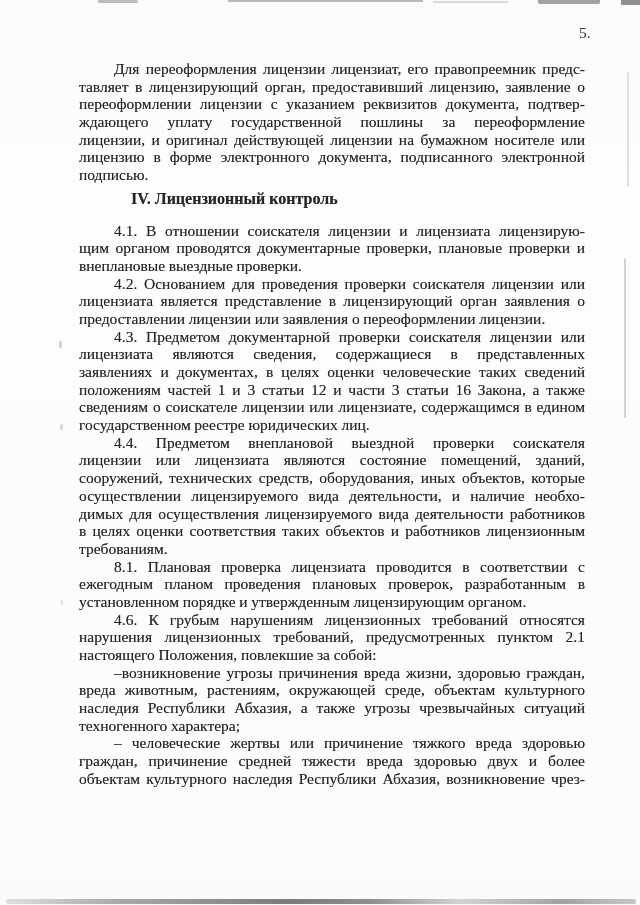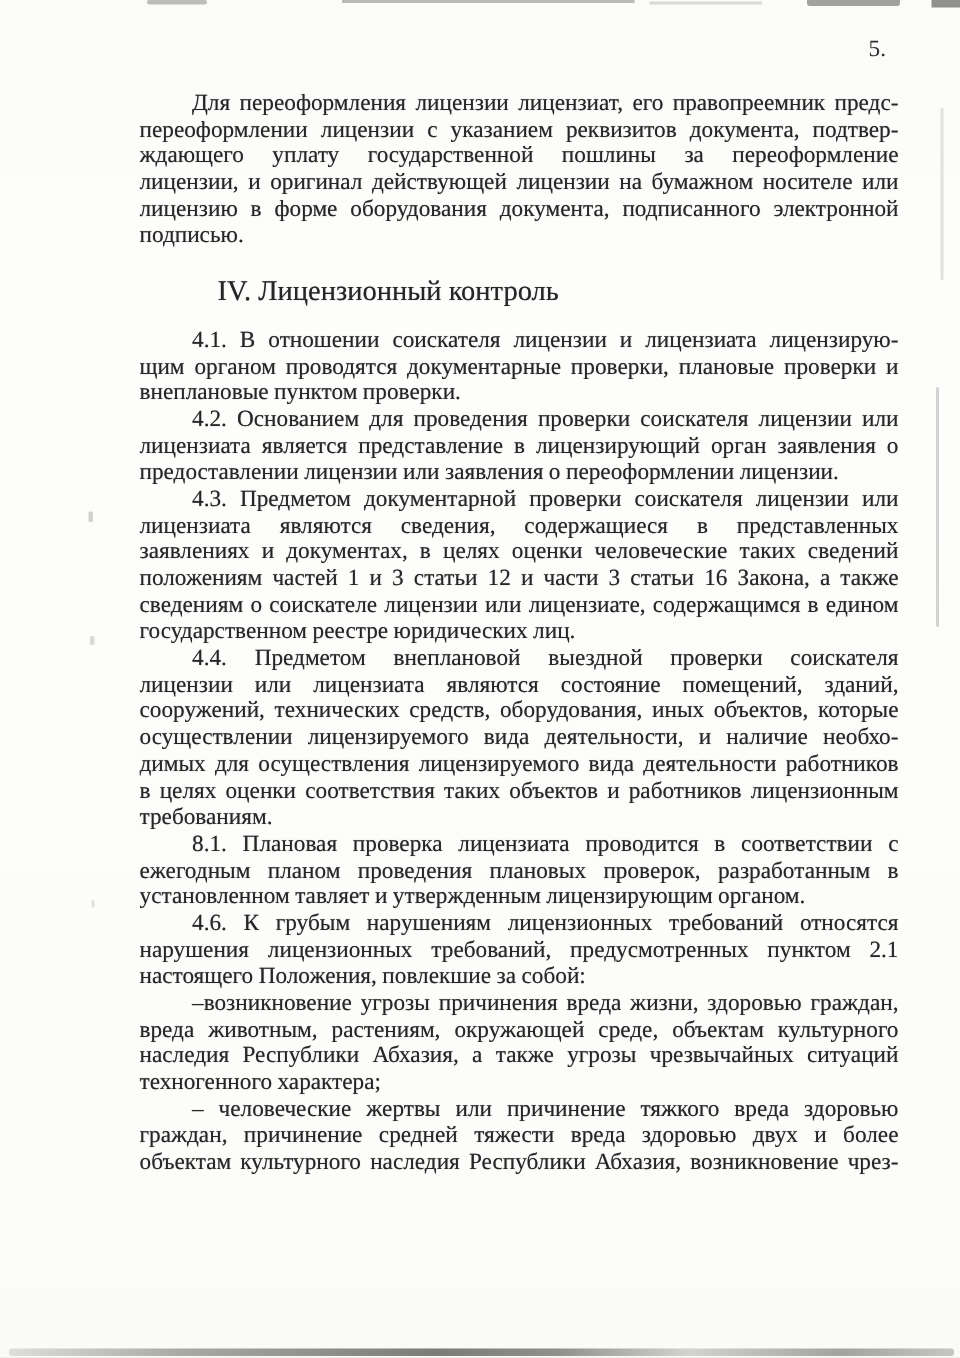--- a/index.html
+++ b/index.html
@@ -22,7 +22,7 @@
   }
   .text-block {
     position: absolute;
-    left: 93px;
+    left: 79px;
     top: 60px;
     width: 506px;
   }

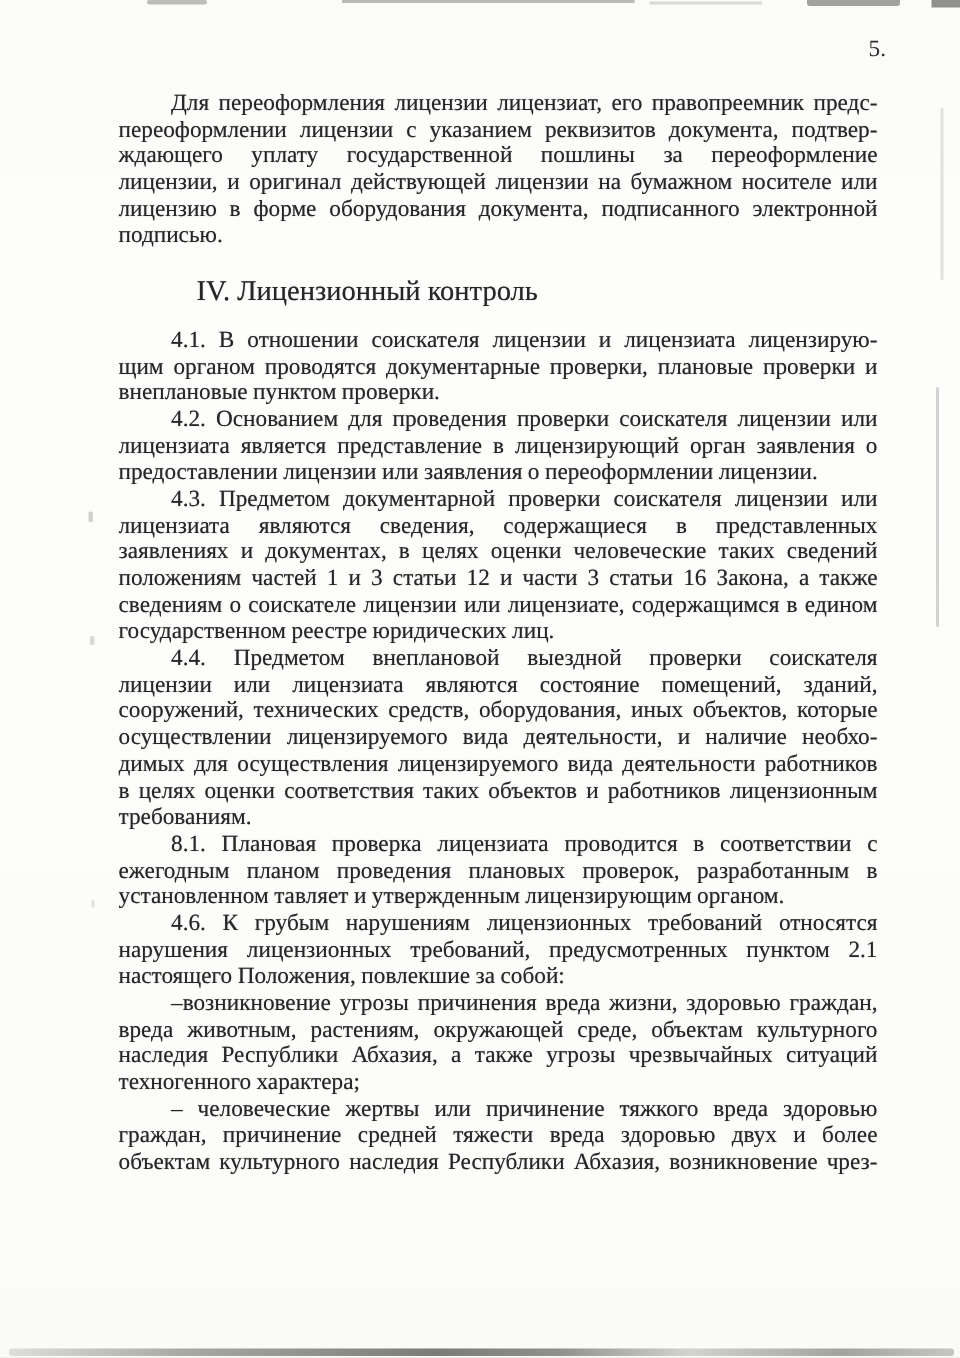--- a/index.html
+++ b/index.html
@@ -81,6 +81,7 @@
   <div class="text-block">
       <div class="para">
         <div class="line first">Для переоформления лицензии лицензиат, его правопреемник предс-</div>
+        <div class="line">тавляет в лицензирующий орган, предоставивший лицензию, заявление о</div>
         <div class="line">переоформлении лицензии с указанием реквизитов документа, подтвер-</div>
         <div class="line">ждающего уплату государственной пошлины за переоформление</div>
         <div class="line">лицензии, и оригинал действующей лицензии на бумажном носителе или</div>

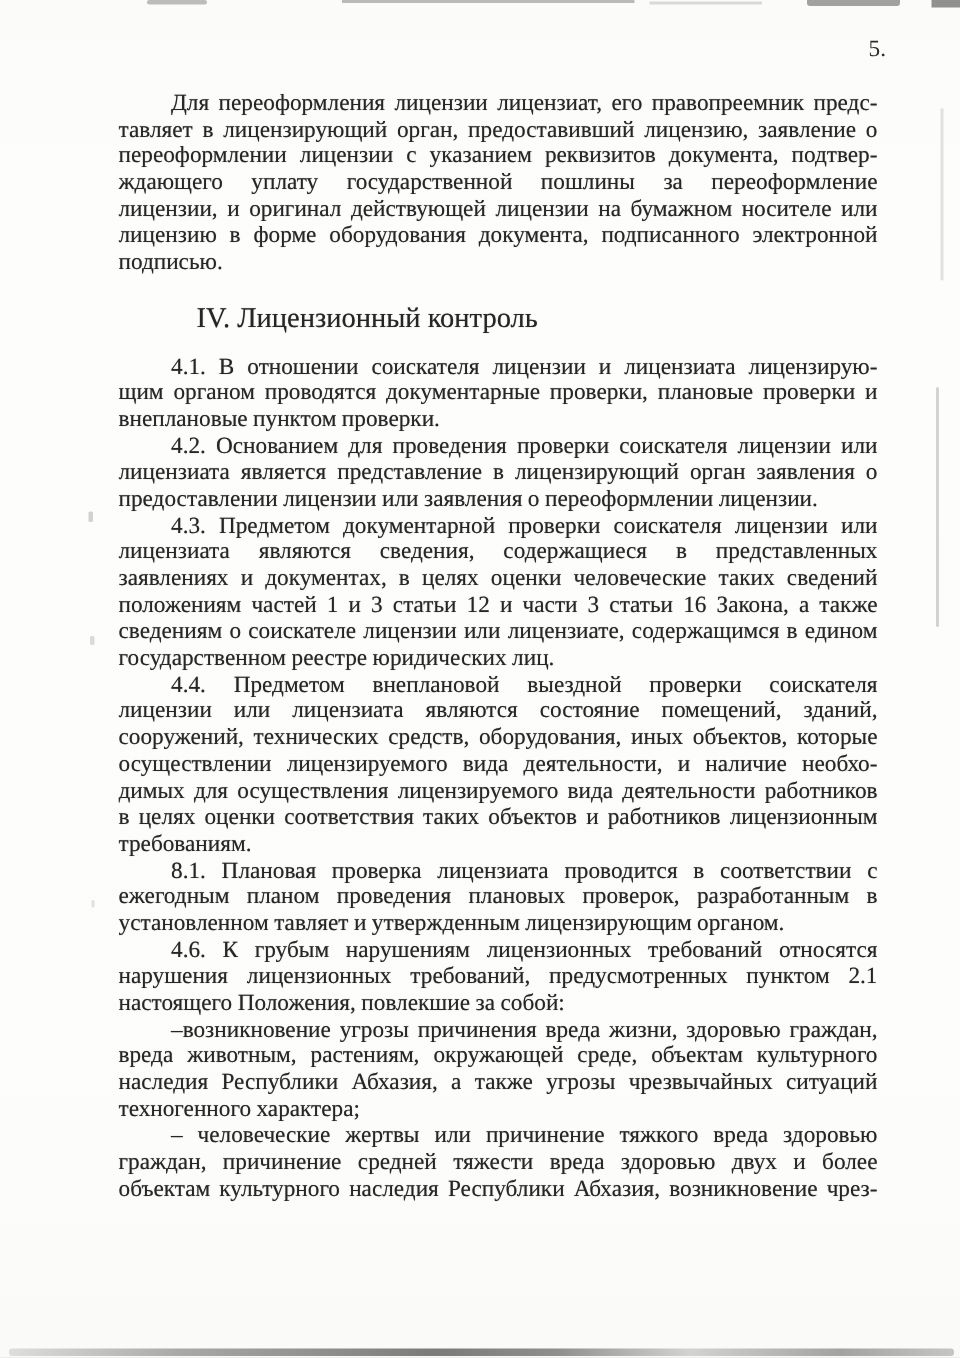--- a/index.html
+++ b/index.html
@@ -85,7 +85,7 @@
         <div class="line">переоформлении лицензии с указанием реквизитов документа, подтвер-</div>
         <div class="line">ждающего уплату государственной пошлины за переоформление</div>
         <div class="line">лицензии, и оригинал действующей лицензии на бумажном носителе или</div>
-        <div class="line">лицензию в форме оборудования документа, подписанного электронной</div>
+        <div class="line">лицензию в форме электронного документа, подписанного электронной</div>
         <div class="line last">подписью.</div>
       </div>
       <div class="heading">IV. Лицензионный контроль</div>

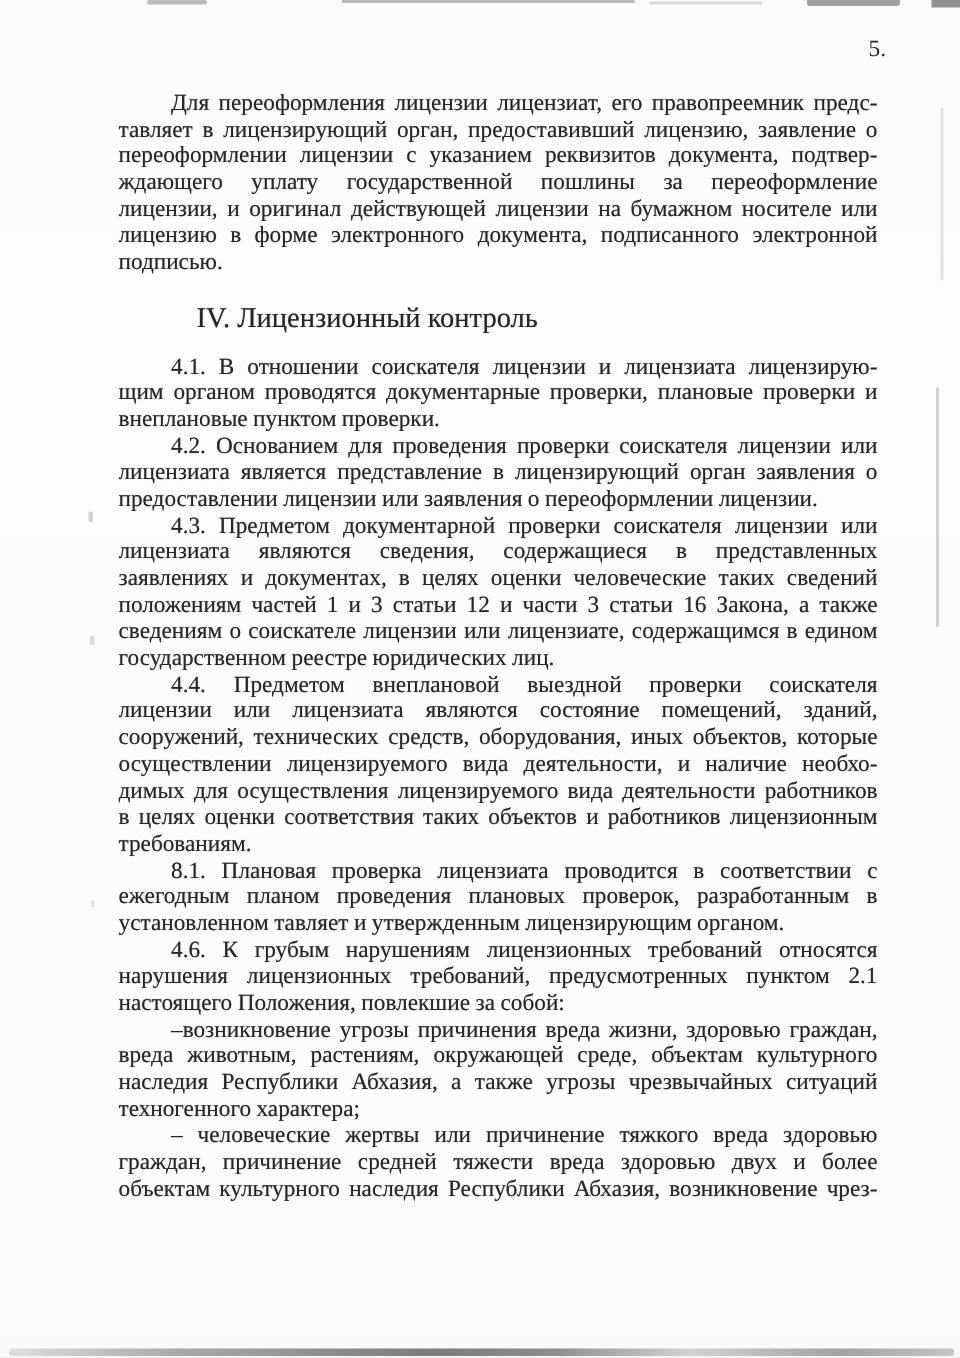--- a/index.html
+++ b/index.html
@@ -40,11 +40,11 @@
   .line.first { text-indent: 35px; }
   .line.last { text-align-last: left; }
   .heading {
-    font-weight: normal;
-    font-size: 19px;
+    font-weight: bold;
+    font-size: 16px;
     line-height: 17.7px;
     padding-left: 52px;
-    margin-top: 20px;
+    margin-top: 6px;
     margin-bottom: 14px;
     text-shadow: 0 0 0.6px rgba(30,30,30,0.6);
   }

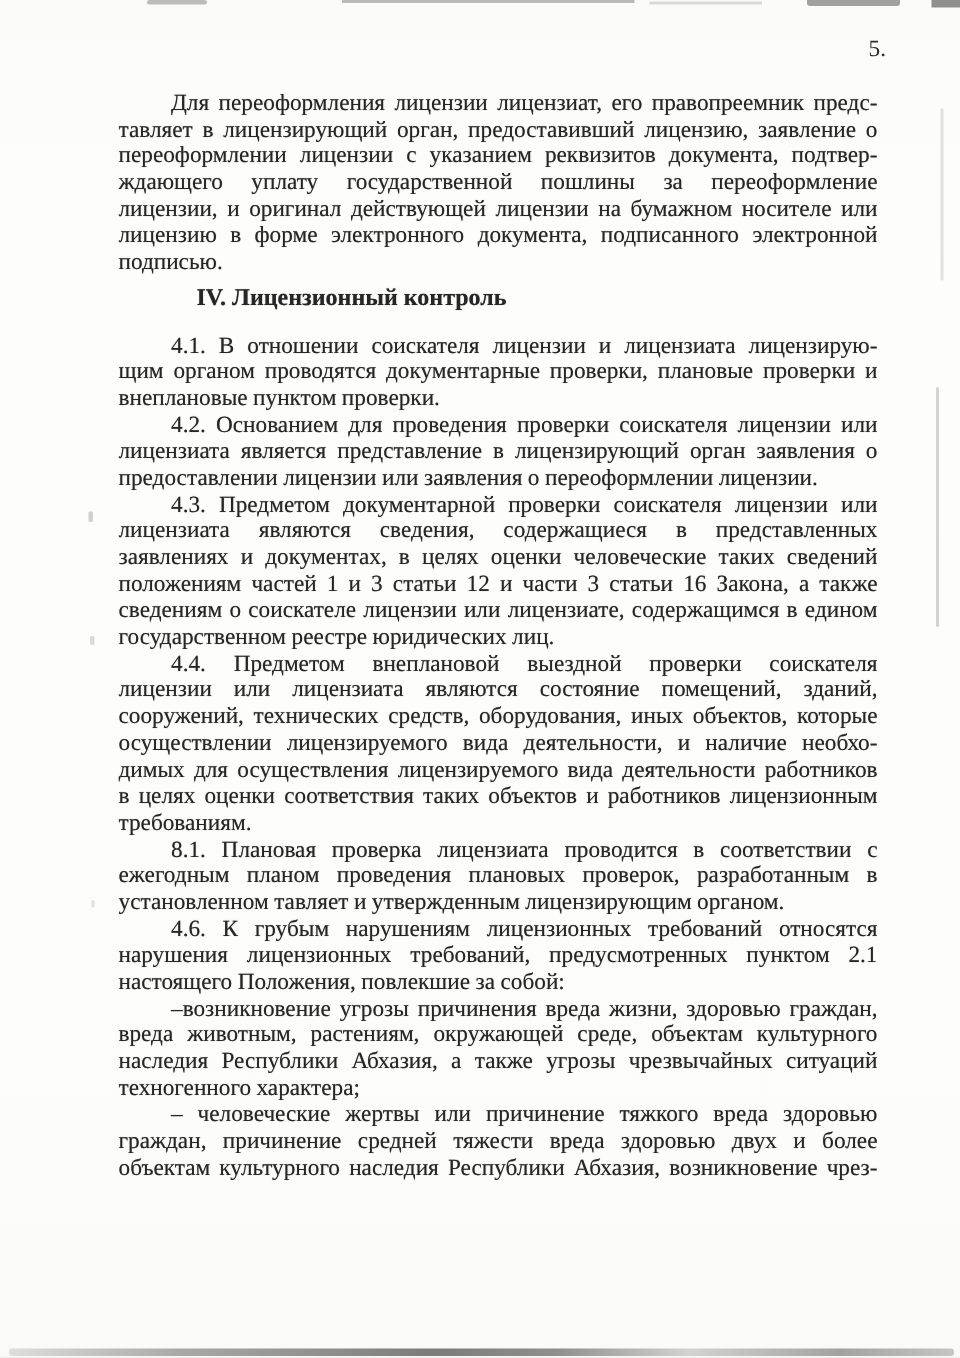--- a/index.html
+++ b/index.html
@@ -92,7 +92,7 @@
       <div class="para">
         <div class="line first">4.1. В отношении соискателя лицензии и лицензиата лицензирую-</div>
         <div class="line">щим органом проводятся документарные проверки, плановые проверки и</div>
-        <div class="line last">внеплановые пунктом проверки.</div>
+        <div class="line last">внеплановые выездные проверки.</div>
       </div>
       <div class="para">
         <div class="line first">4.2. Основанием для проведения проверки соискателя лицензии или</div>

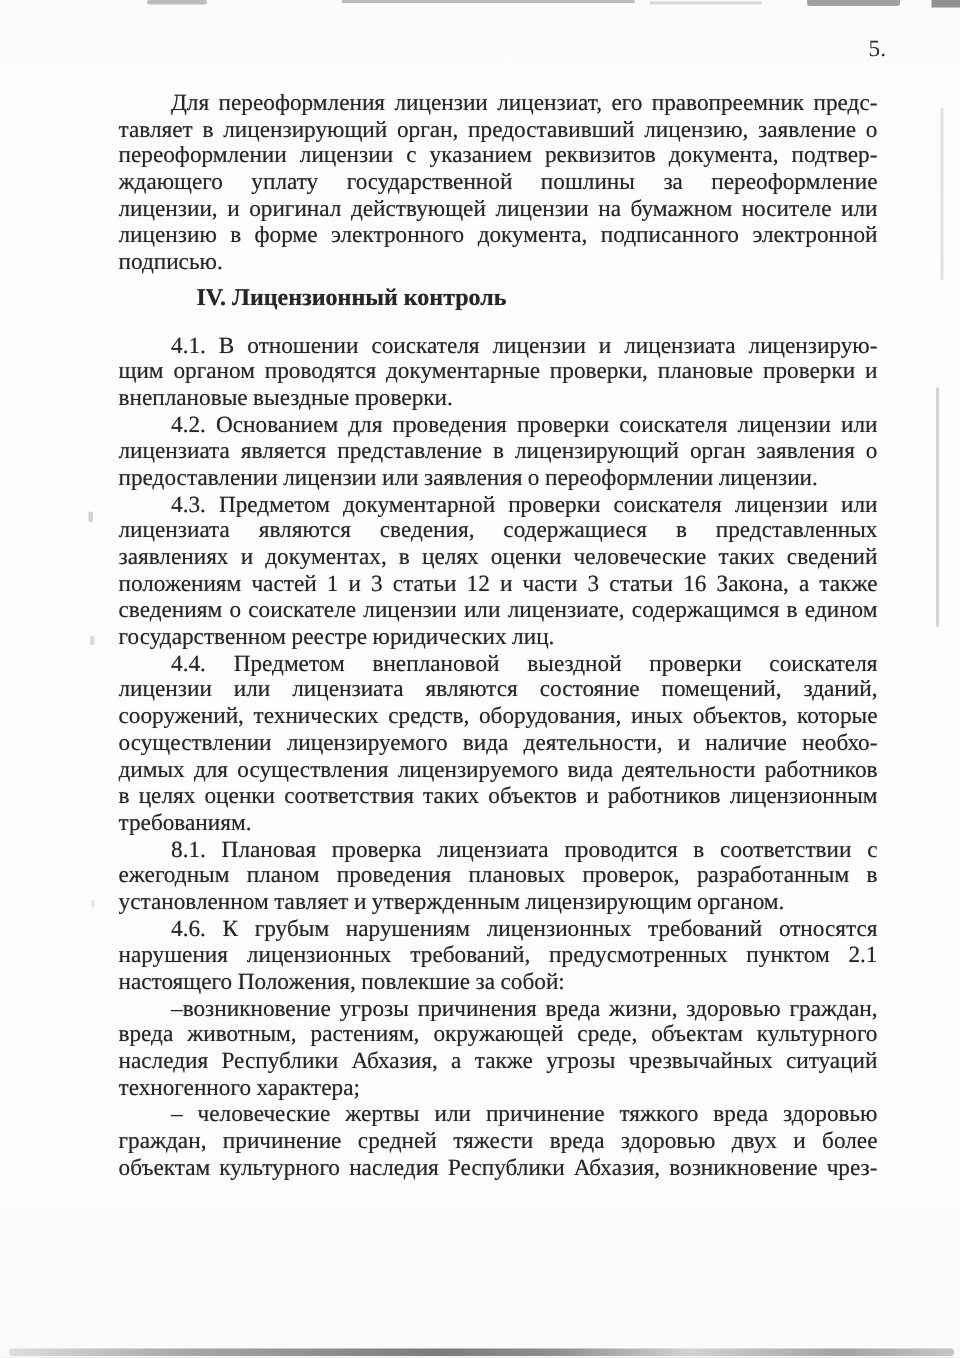--- a/index.html
+++ b/index.html
@@ -119,7 +119,7 @@
       <div class="para">
         <div class="line first">8.1. Плановая проверка лицензиата проводится в соответствии с</div>
         <div class="line">ежегодным планом проведения плановых проверок, разработанным в</div>
-        <div class="line last">установленном тавляет и утвержденным лицензирующим органом.</div>
+        <div class="line last">установленном порядке и утвержденным лицензирующим органом.</div>
       </div>
       <div class="para">
         <div class="line first">4.6. К грубым нарушениям лицензионных требований относятся</div>

